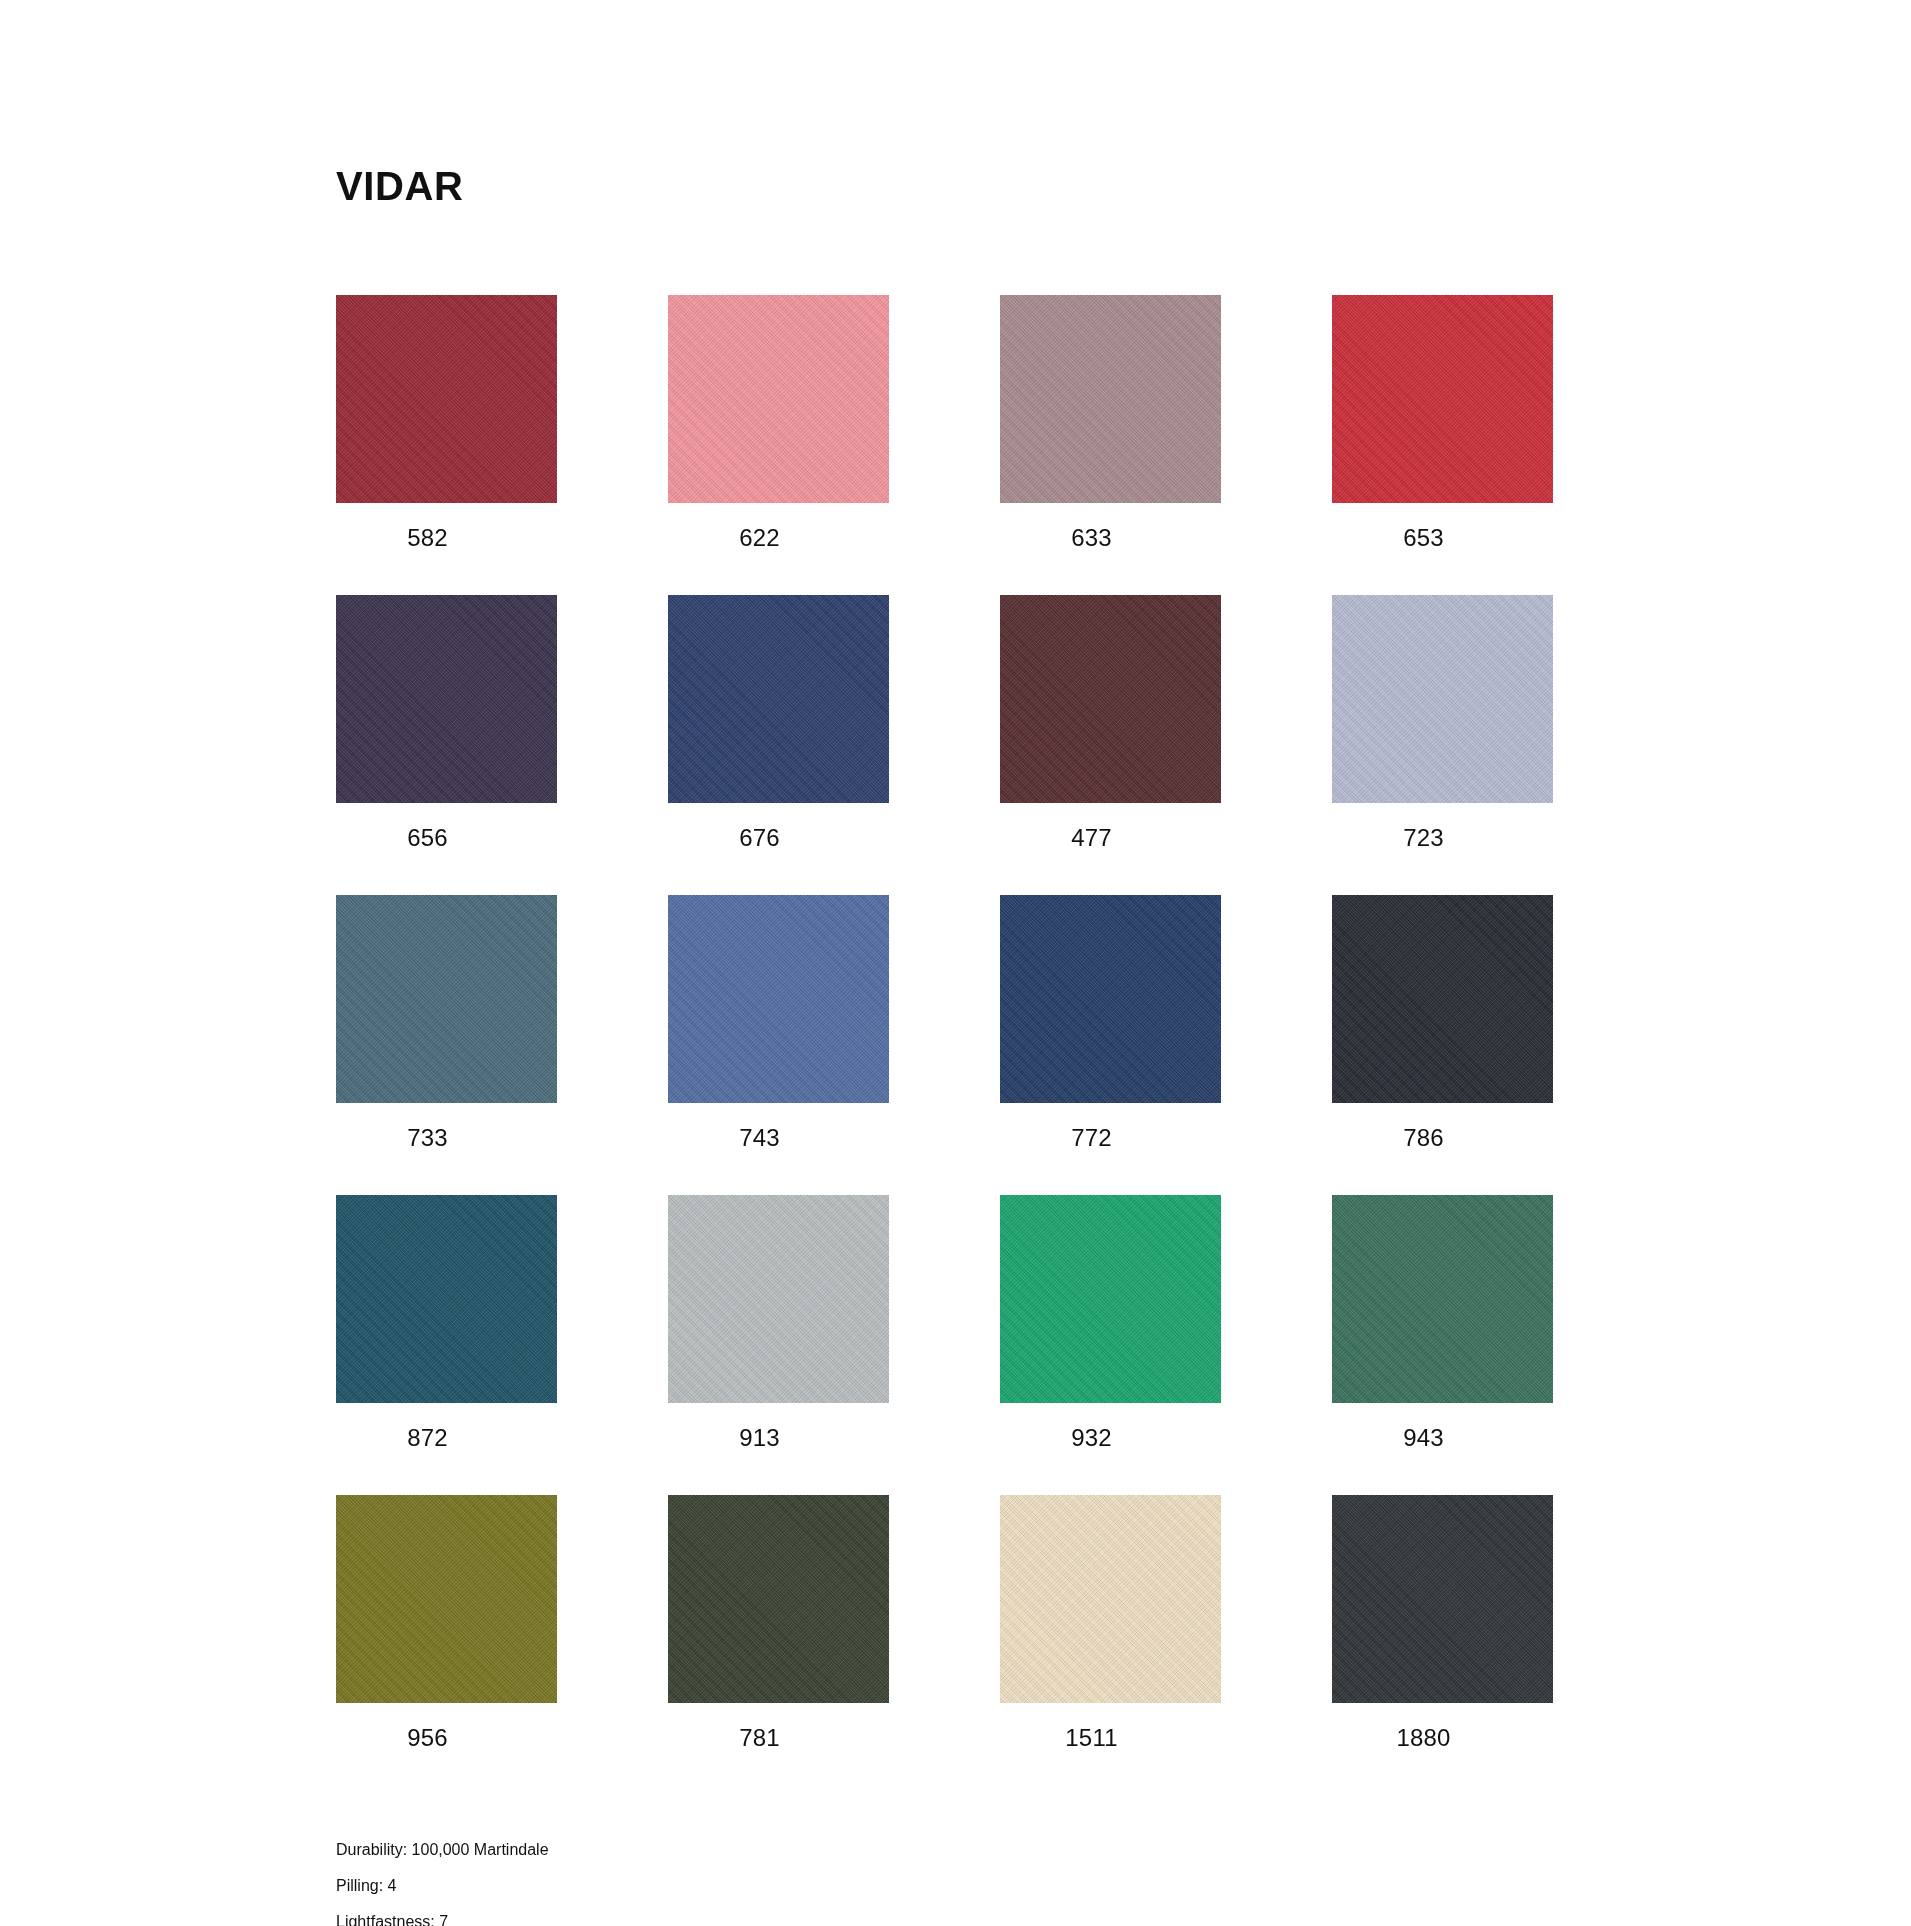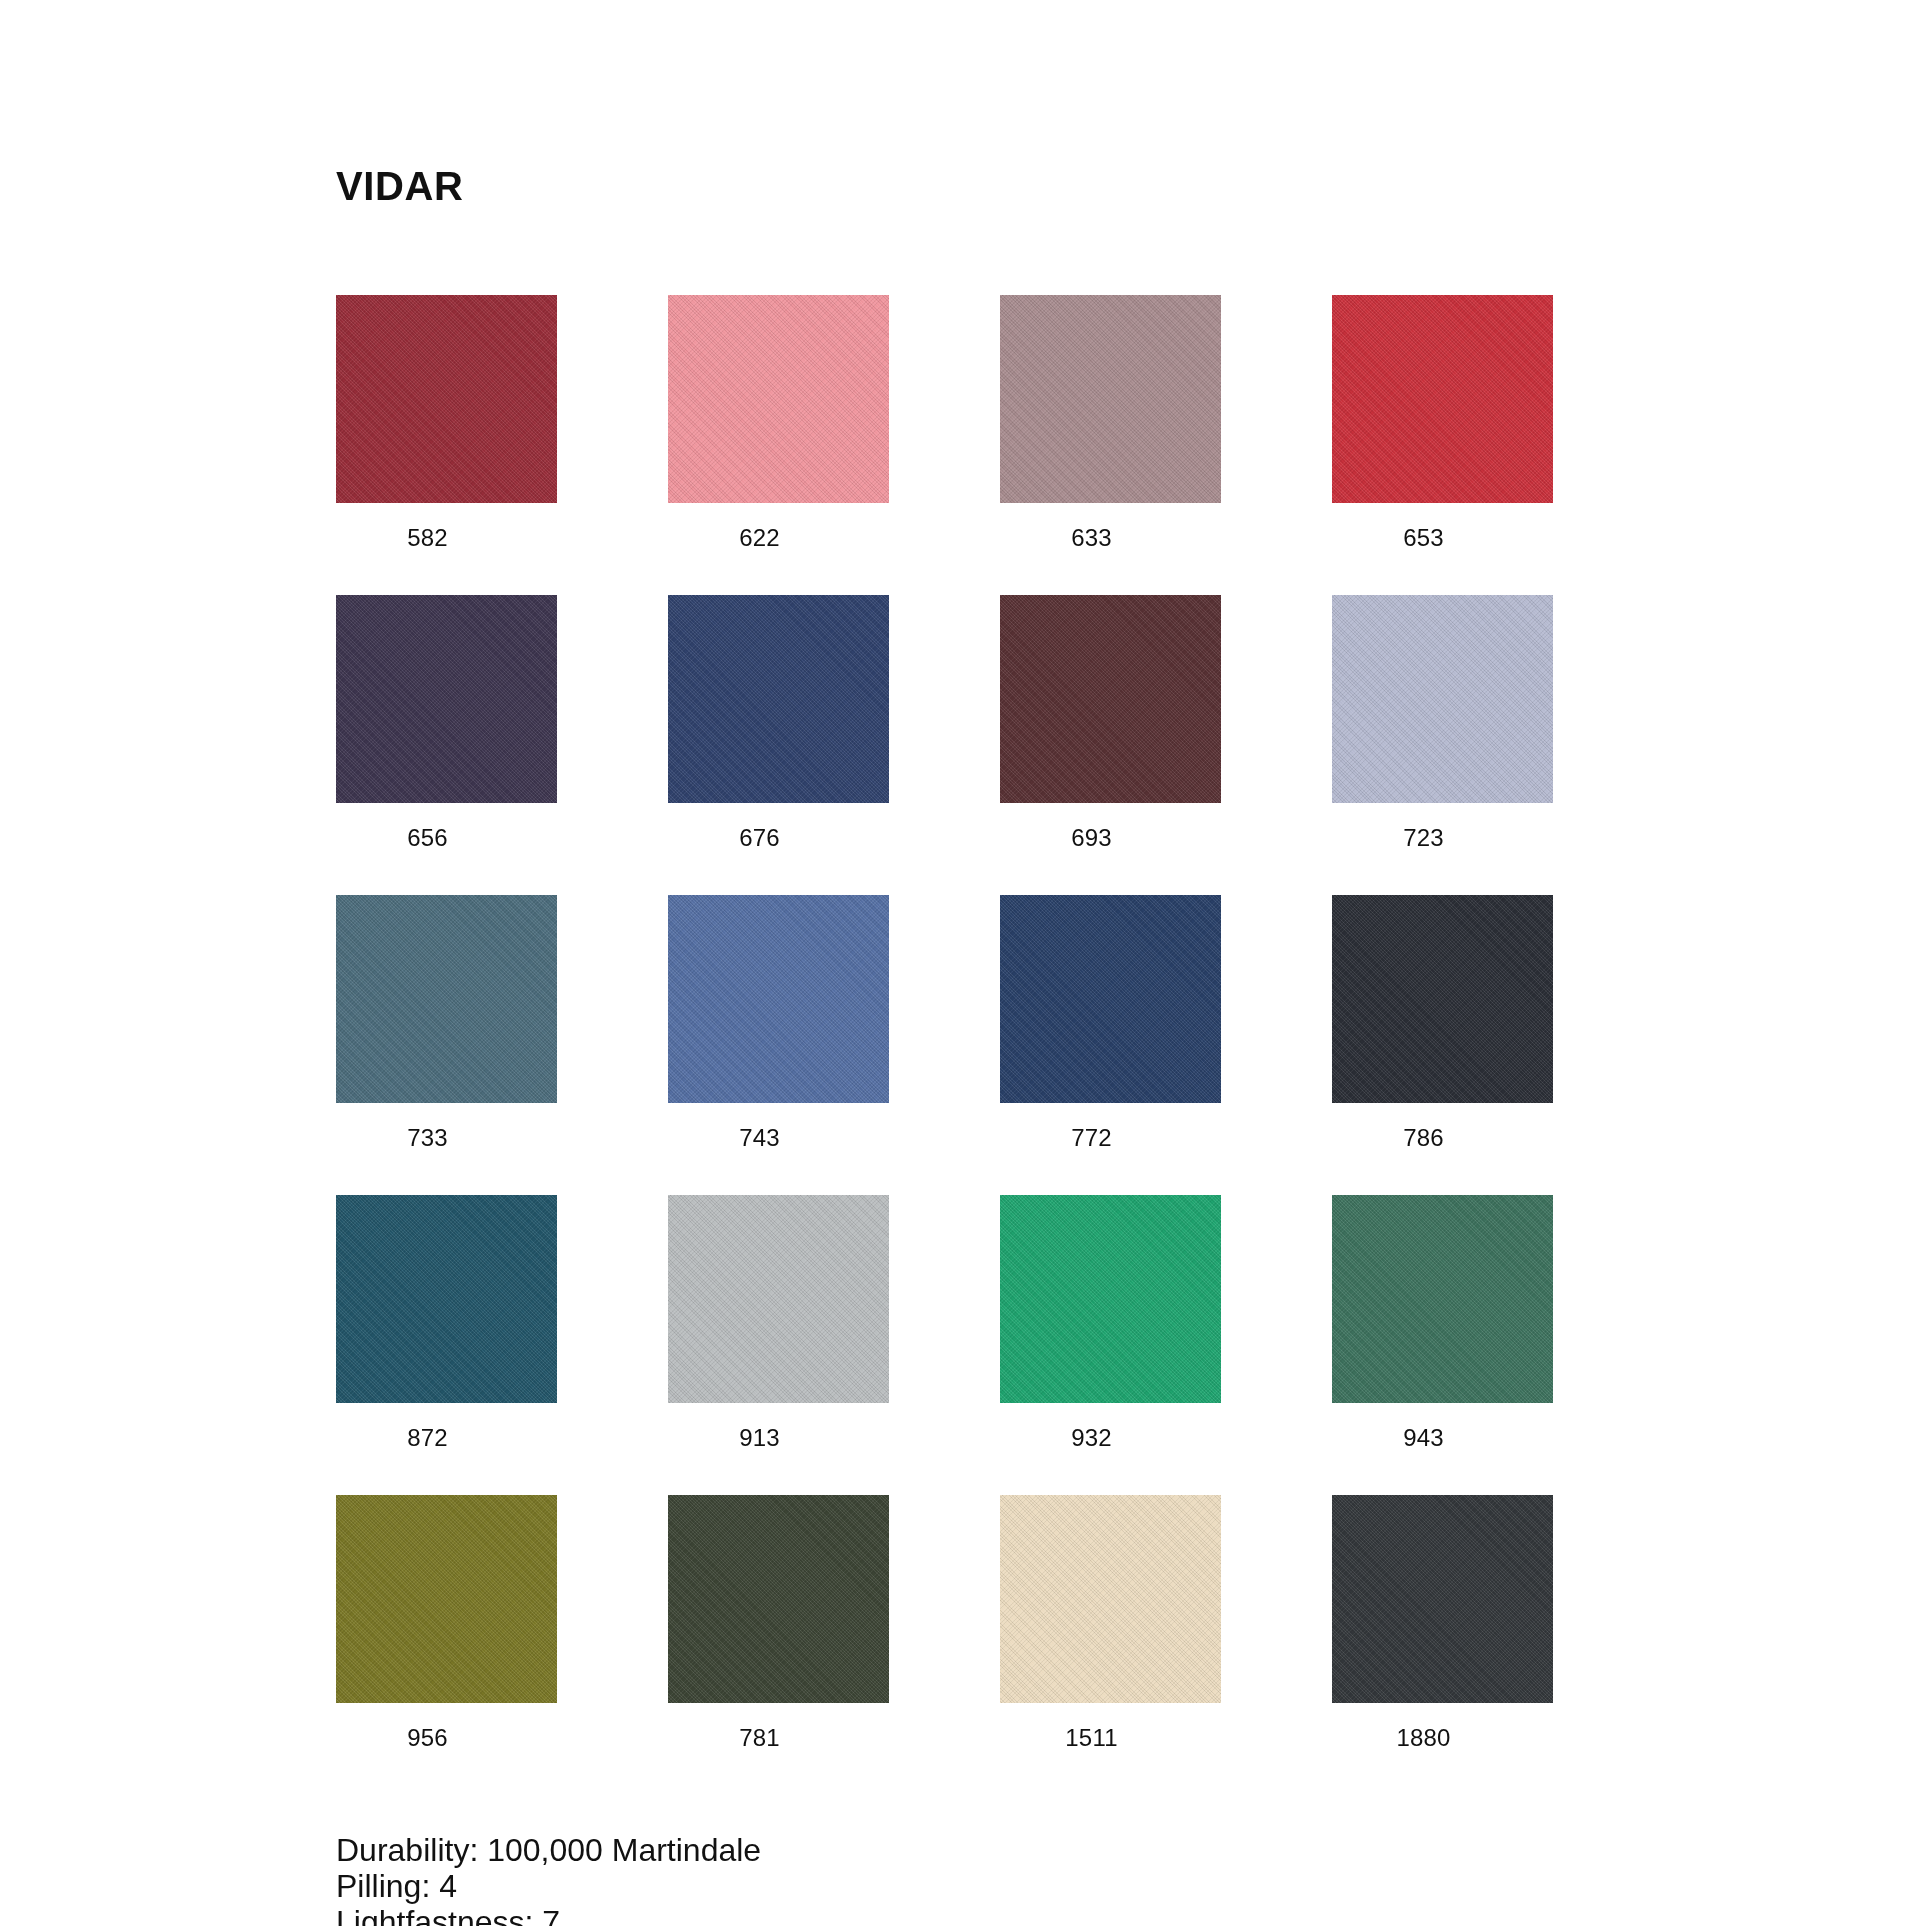--- a/index.html
+++ b/index.html
@@ -155,7 +155,7 @@
         </div>
         <div class="swatch-cell">
           <div class="swatch-chip" style="background-color: rgb(74, 32, 35);"></div>
-          <span class="swatch-label">693</span>
+          <span class="swatch-label">477</span>
         </div>
         <div class="swatch-cell">
           <div class="swatch-chip" style="background-color: rgb(175, 180, 204);"></div>

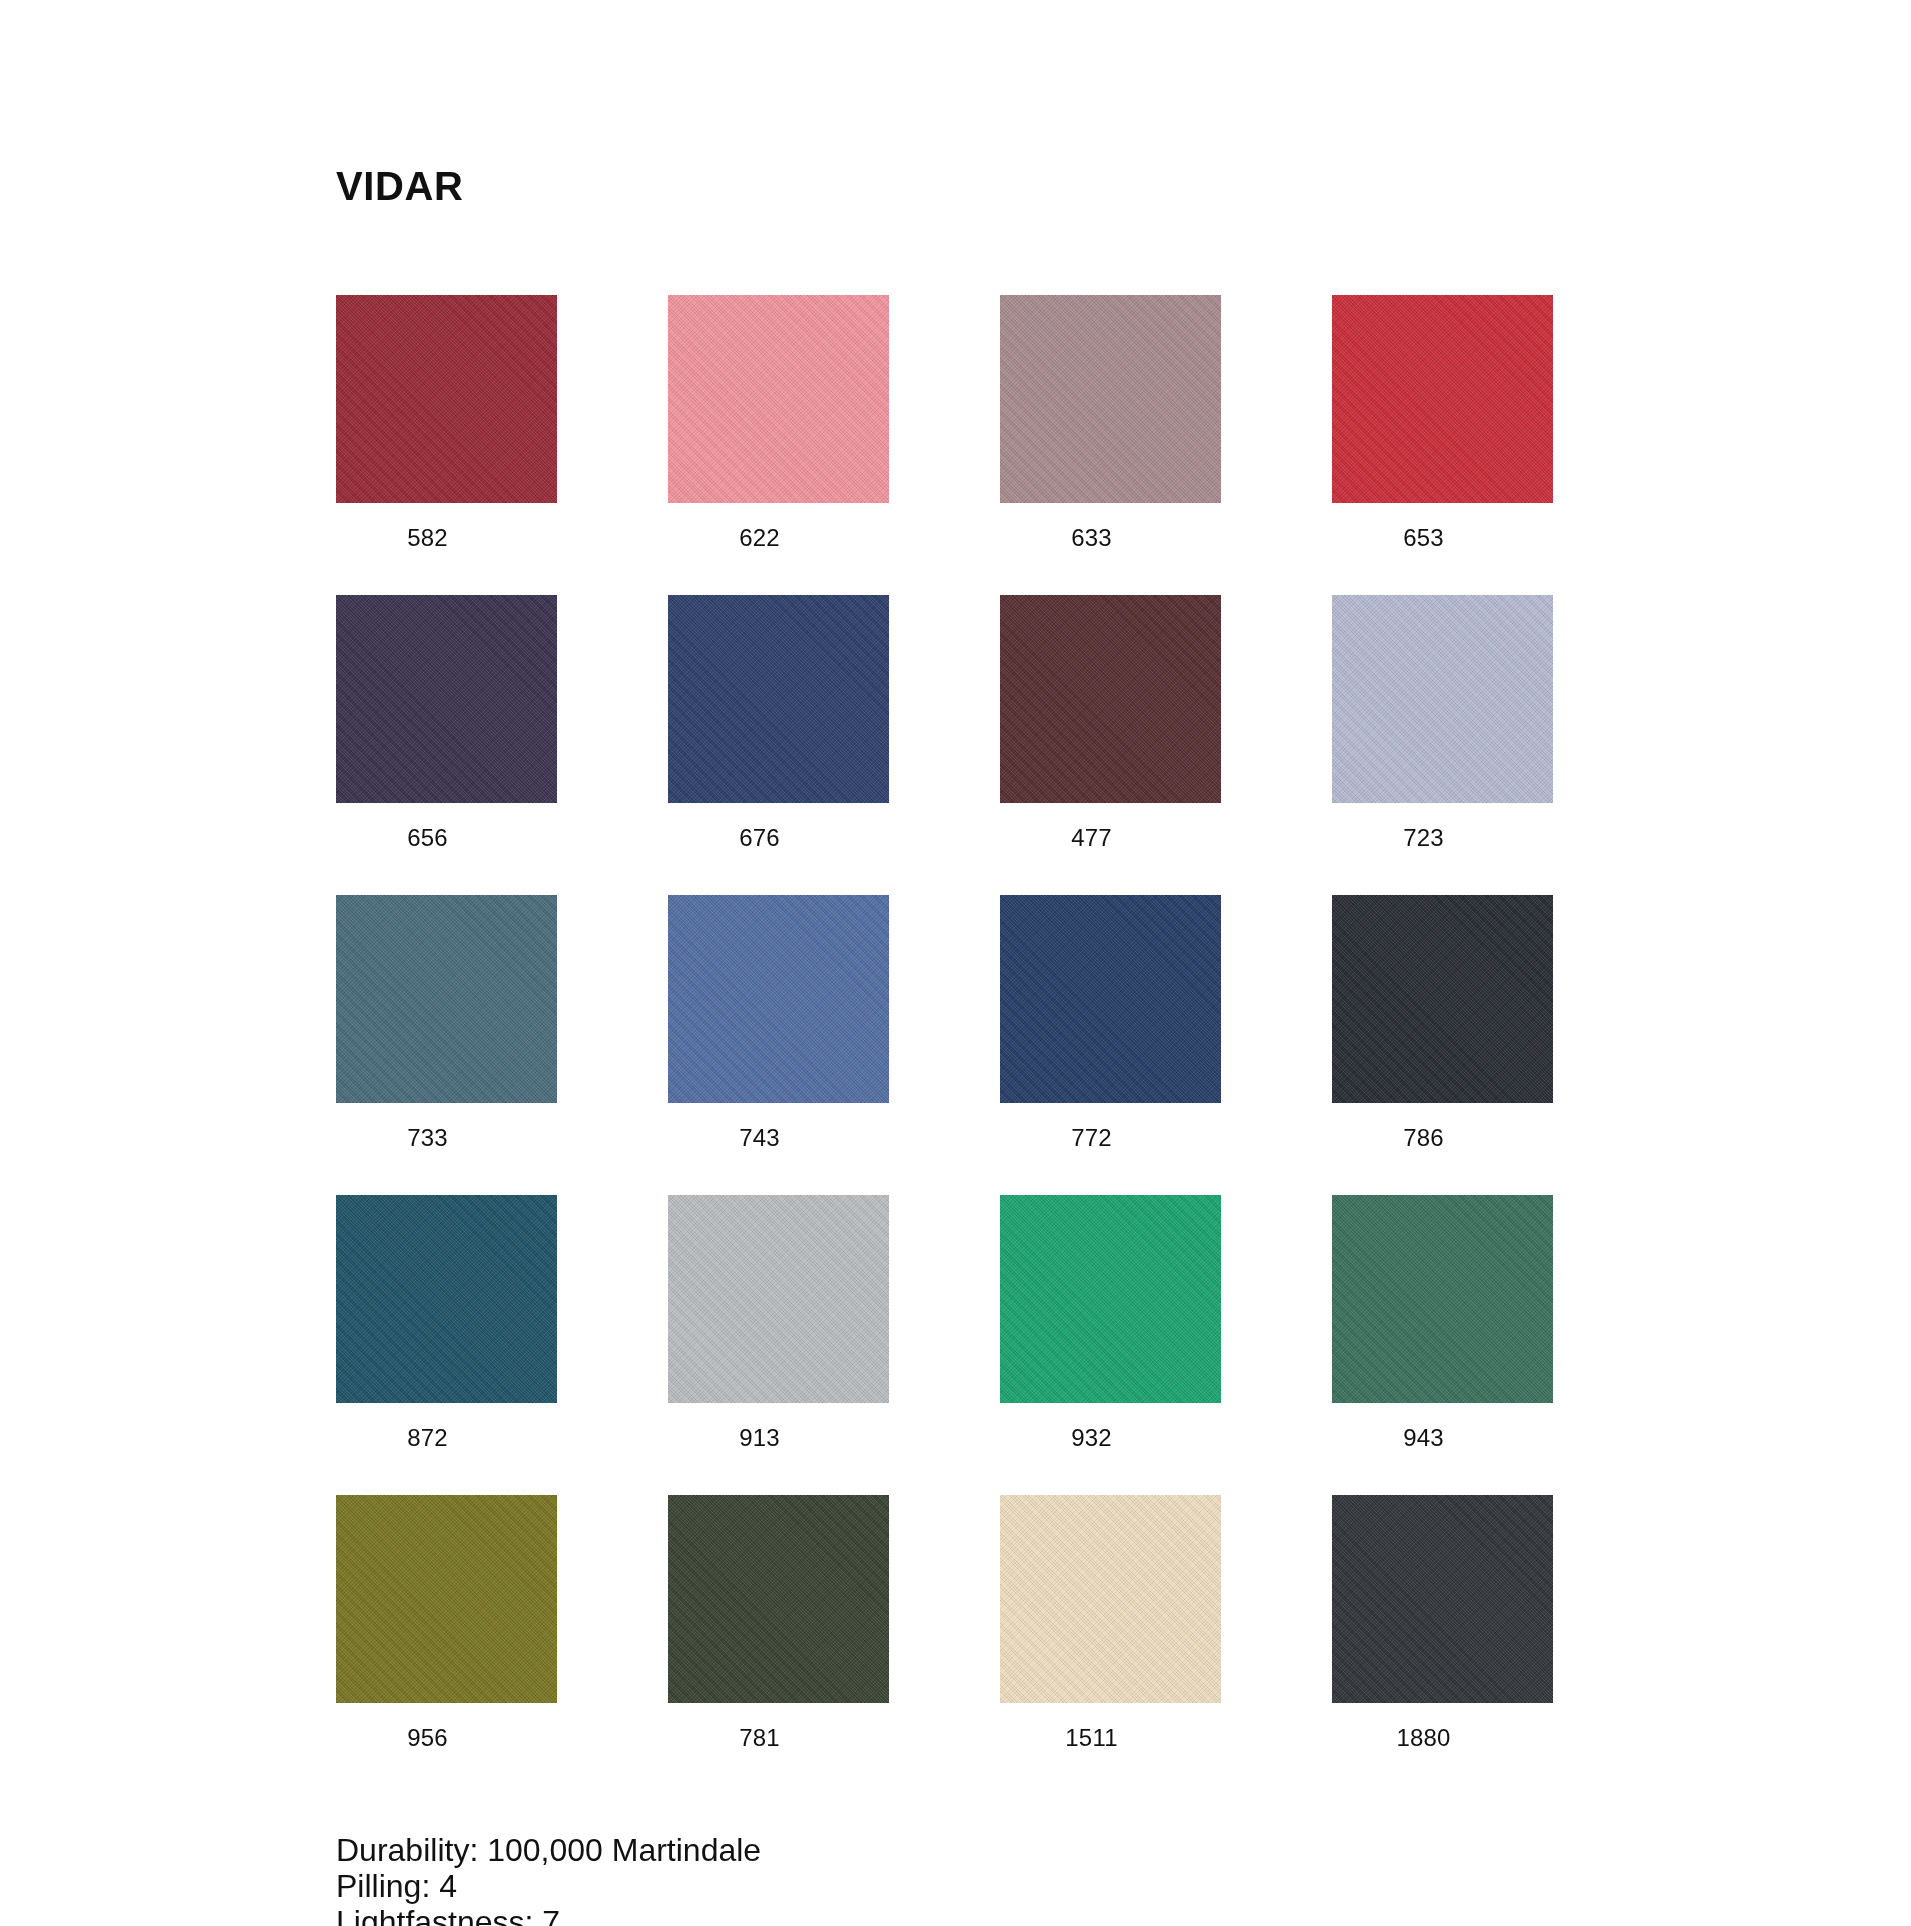--- a/index.html
+++ b/index.html
@@ -114,7 +114,7 @@
     margin-top: 37px;
   }
   .spec-line {
-    font-size: 32px;
+    font-size: 16px;
     line-height: 36px;
     color: #111111;
     white-space: nowrap;

